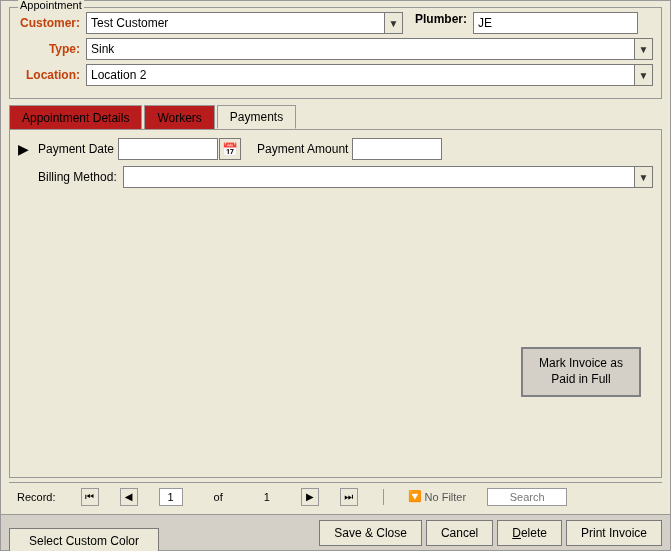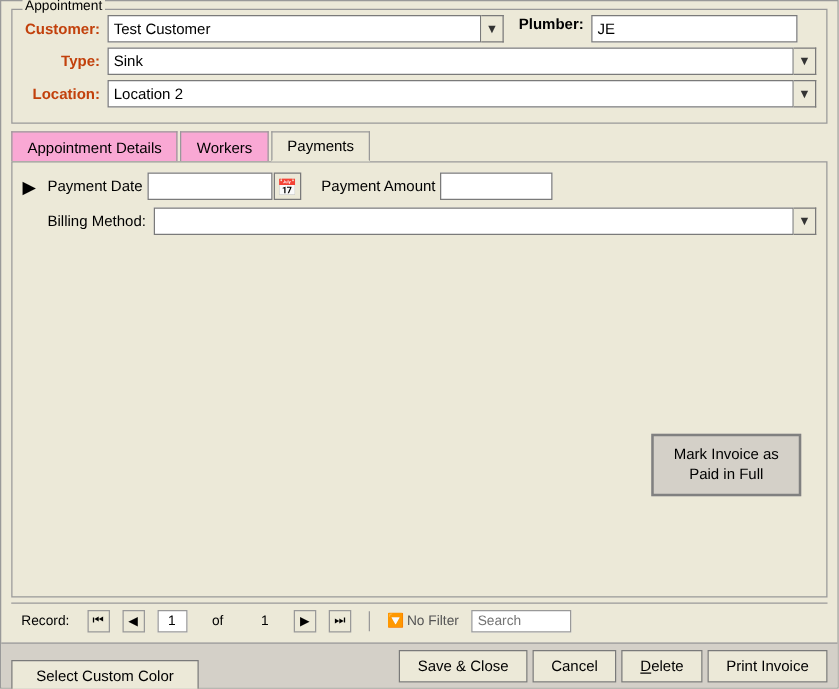--- a/index.html
+++ b/index.html
@@ -104,7 +104,7 @@
       padding: 3px 12px;
       border: 1px solid #999;
       border-bottom: none;
-      background: #f9a8d4;
+      background: #b91c1c;
       cursor: pointer;
       font-size: 12px;
       margin-right: 2px;

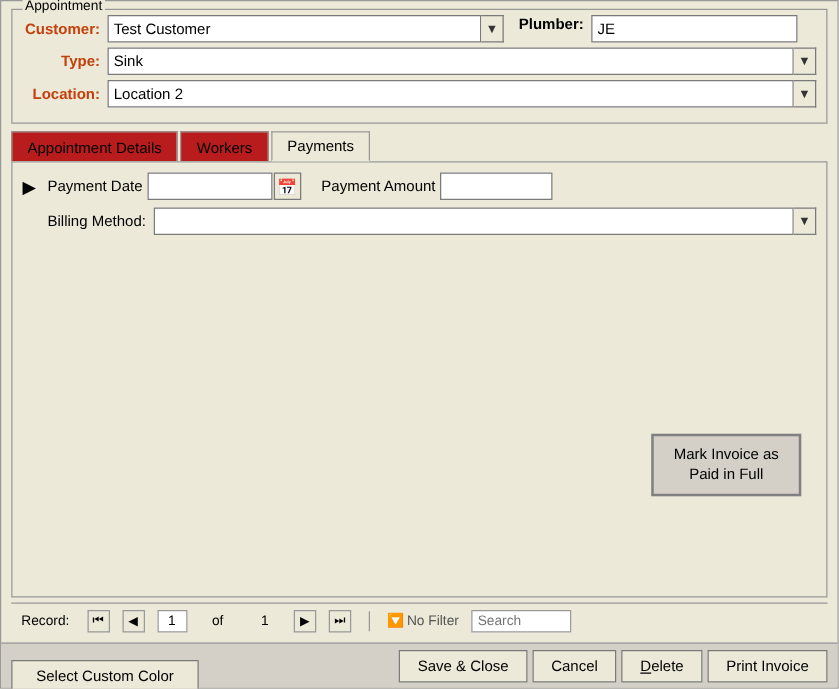--- a/index.html
+++ b/index.html
@@ -217,7 +217,7 @@
       padding: 4px 8px;
       background: #ece9d8;
       margin: 0 8px 4px 8px;
-      gap: 10px;
+      gap: 21px;
       height: 28px;
     }
     .nav-label {

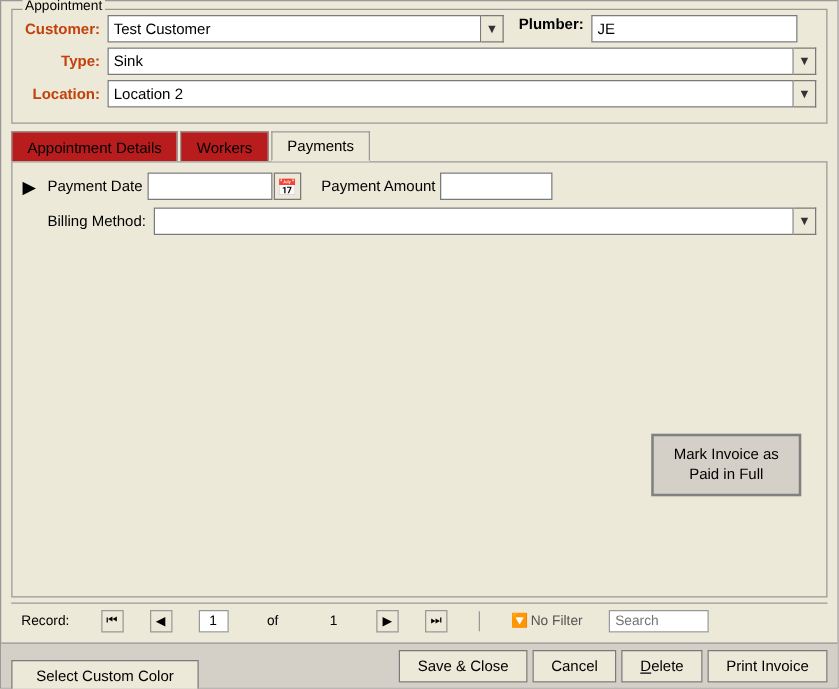--- a/index.html
+++ b/index.html
@@ -268,6 +268,7 @@
       padding: 0 4px;
       font-size: 11px;
       background: #fff;
+      text-align: center;
     }
 
     

